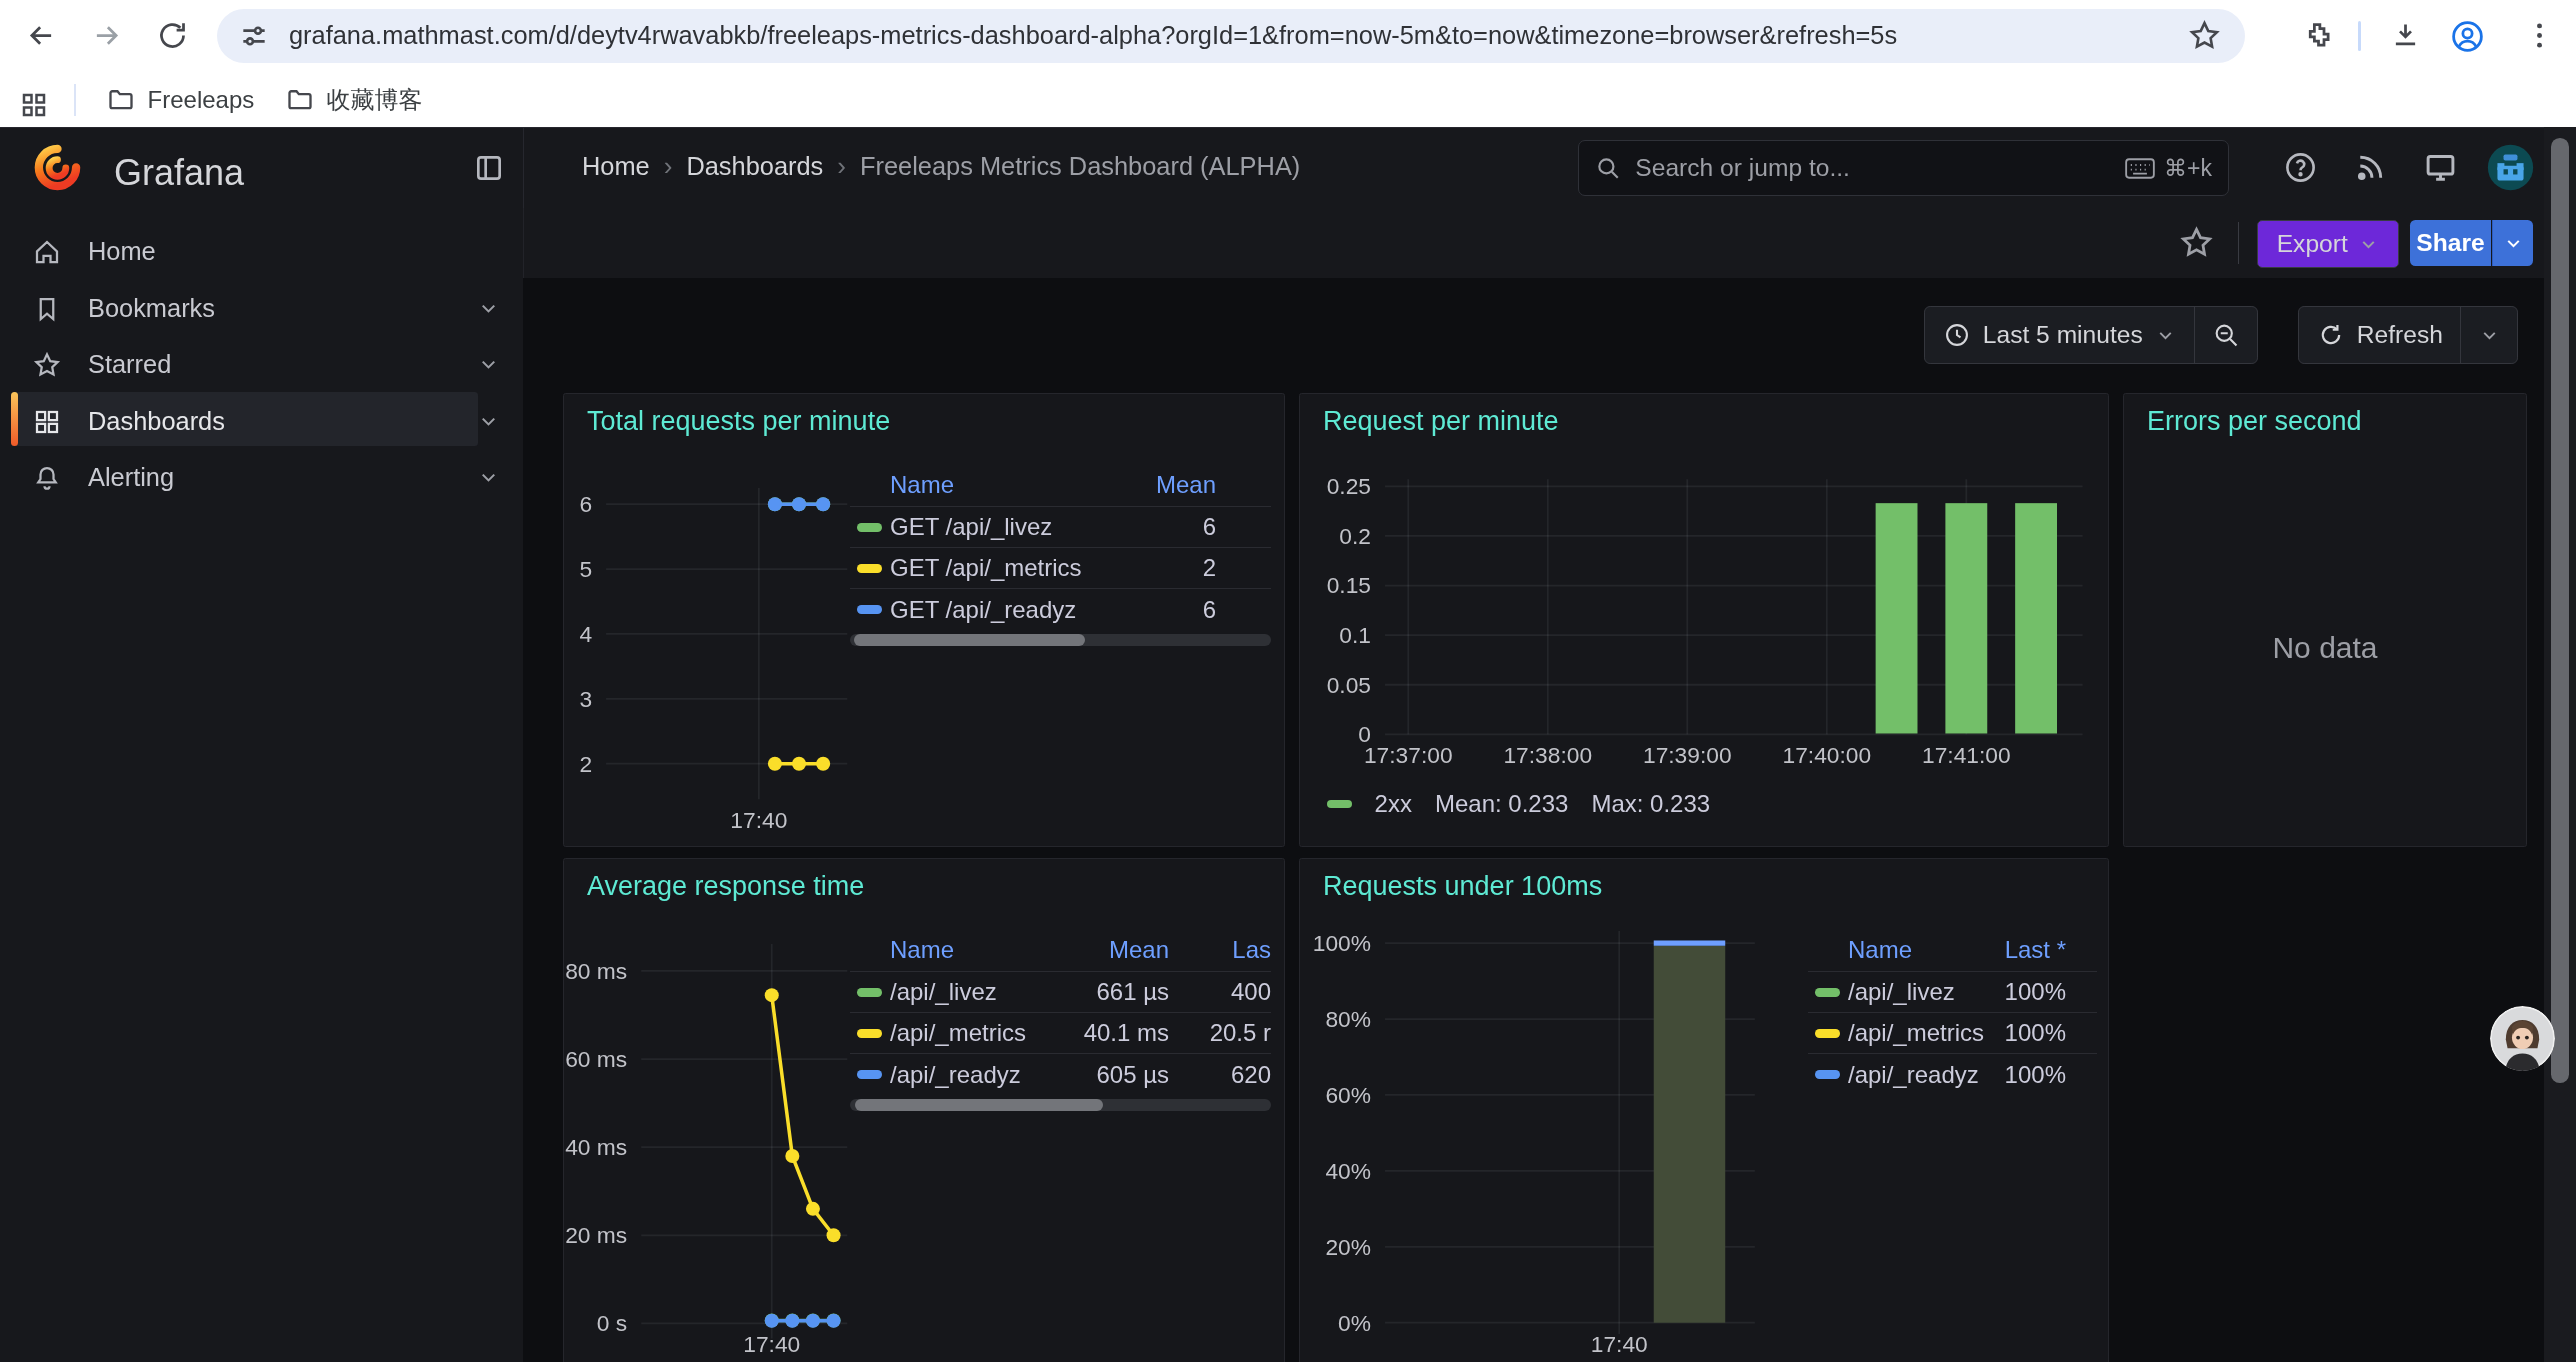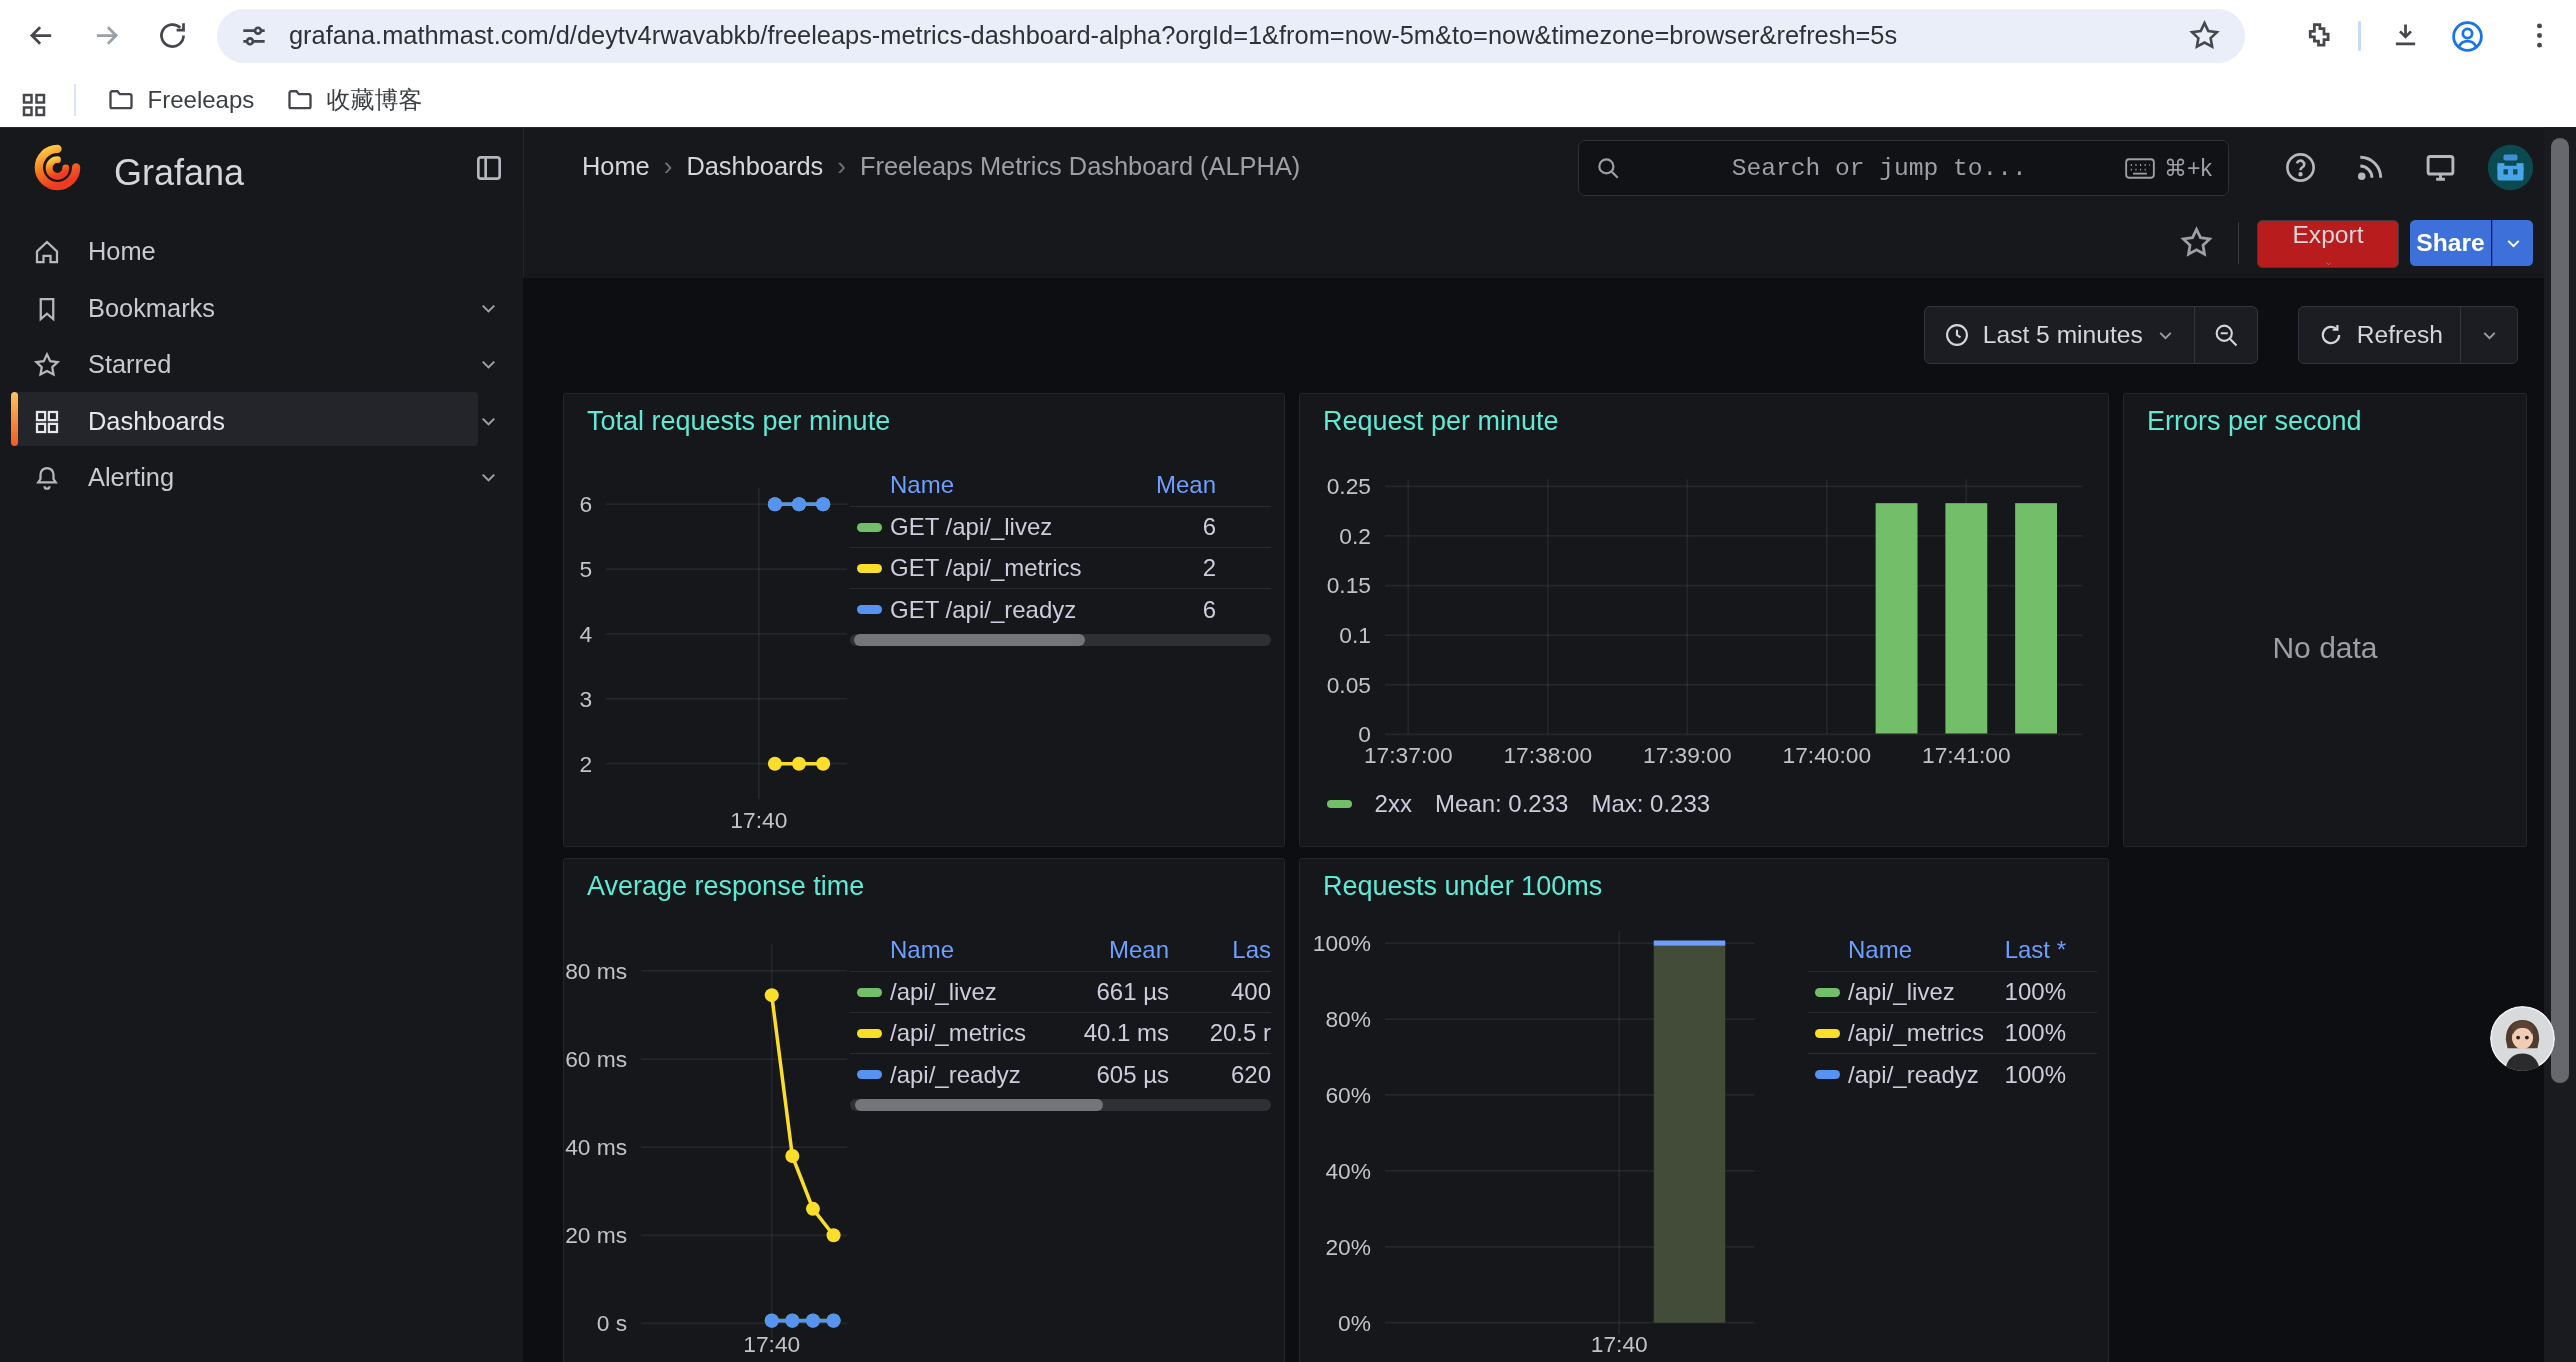--- a/index.html
+++ b/index.html
@@ -31,7 +31,7 @@
   .searchbox{position:absolute;left:1578px;top:13px;width:649px;height:54px;background:#111216;
              border:0.9px solid #2f3138;border-radius:7px;display:flex;align-items:center;color:#9d9fa6;}
   .searchbox input{flex:1;background:transparent;border:none;outline:none;color:#c9cad1;
-                   font-size:24.6px;font-family:Liberation Mono, monospace;text-align:center;}
+                   font-size:24.6px;font-family:Liberation Sans, sans-serif;}
   .searchbox input::placeholder{color:#9d9fa6;}
   .shortcut{display:flex;align-items:center;gap:8.8px;margin-right:16px;font-size:23px;color:#9d9fa6;}
 

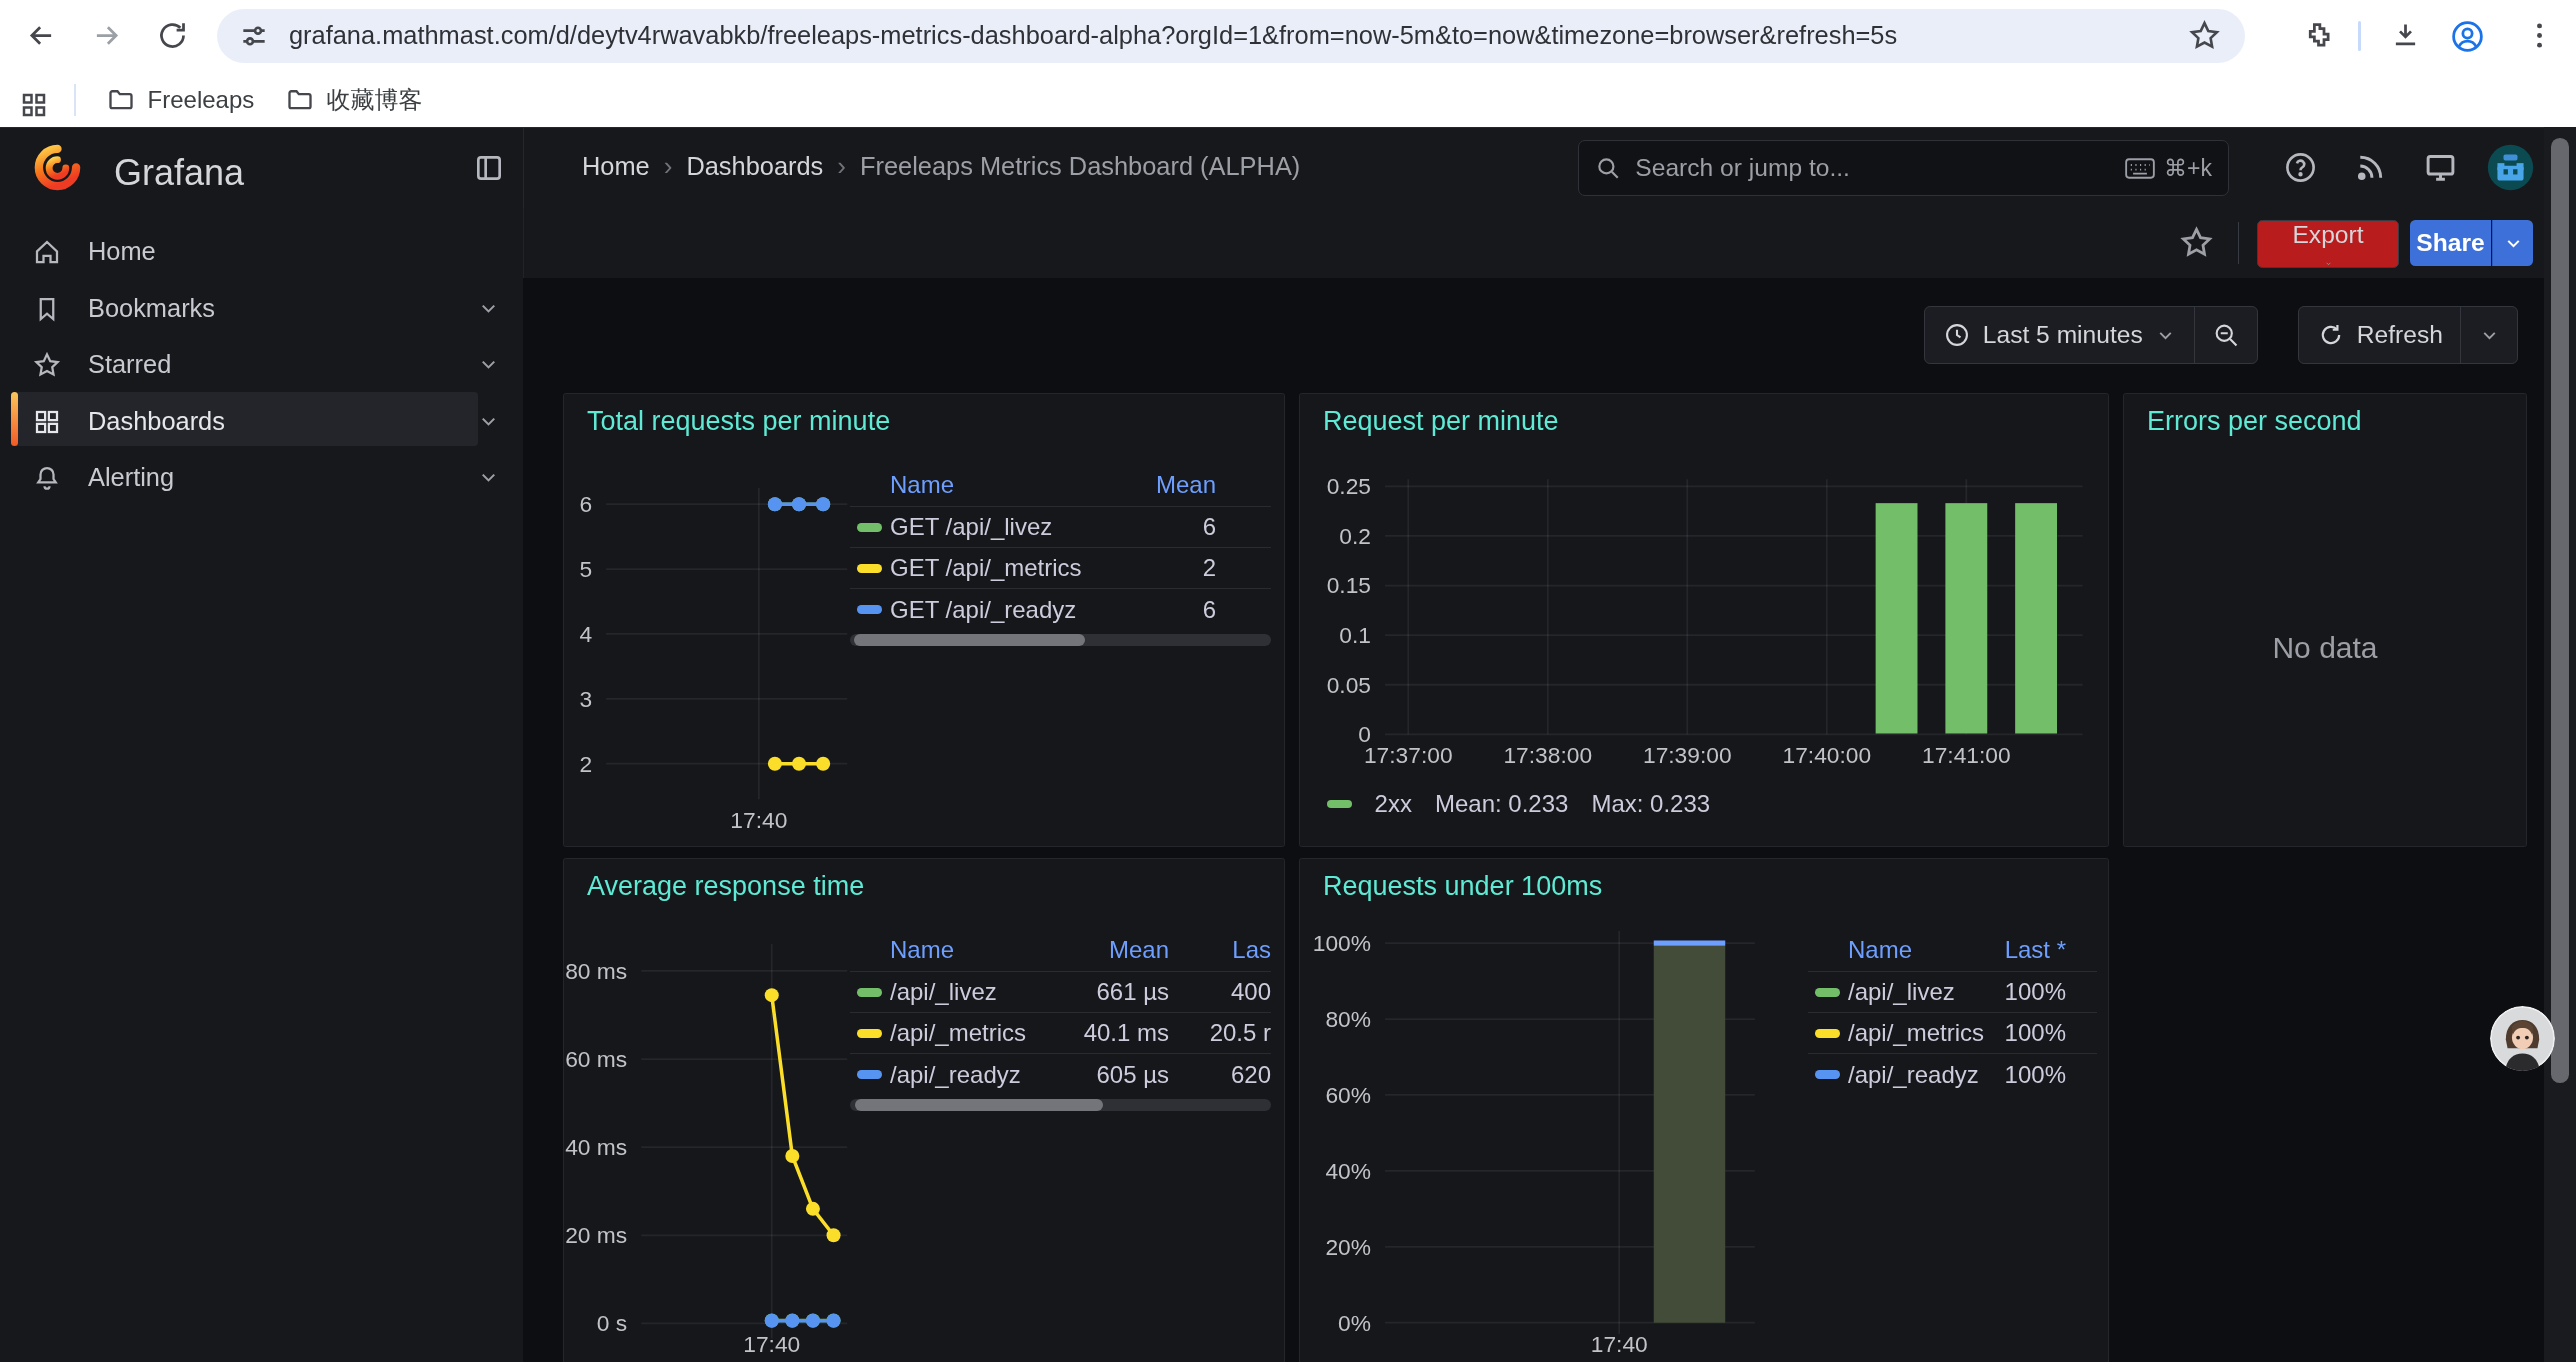--- a/index.html
+++ b/index.html
@@ -39,7 +39,7 @@
               border-bottom:0.9px solid #222329;}
   .btn{display:flex;align-items:center;justify-content:center;gap:10.5px;height:46px;border-radius:5.3px;
        font-size:24.6px;color:#d5d6da;}
-  .btn.dark{background:#b91c1c;border:0.9px solid #393b42;flex-direction:column;}
+  .btn.dark{background:#6d28d9;border:0.9px solid #393b42;}
   .btn.blue{background:#3d71d9;color:#ffffff;font-weight:700;}
 
   .sidebar{position:absolute;left:0;top:81px;width:523px;height:1155px;background:#17181c;

